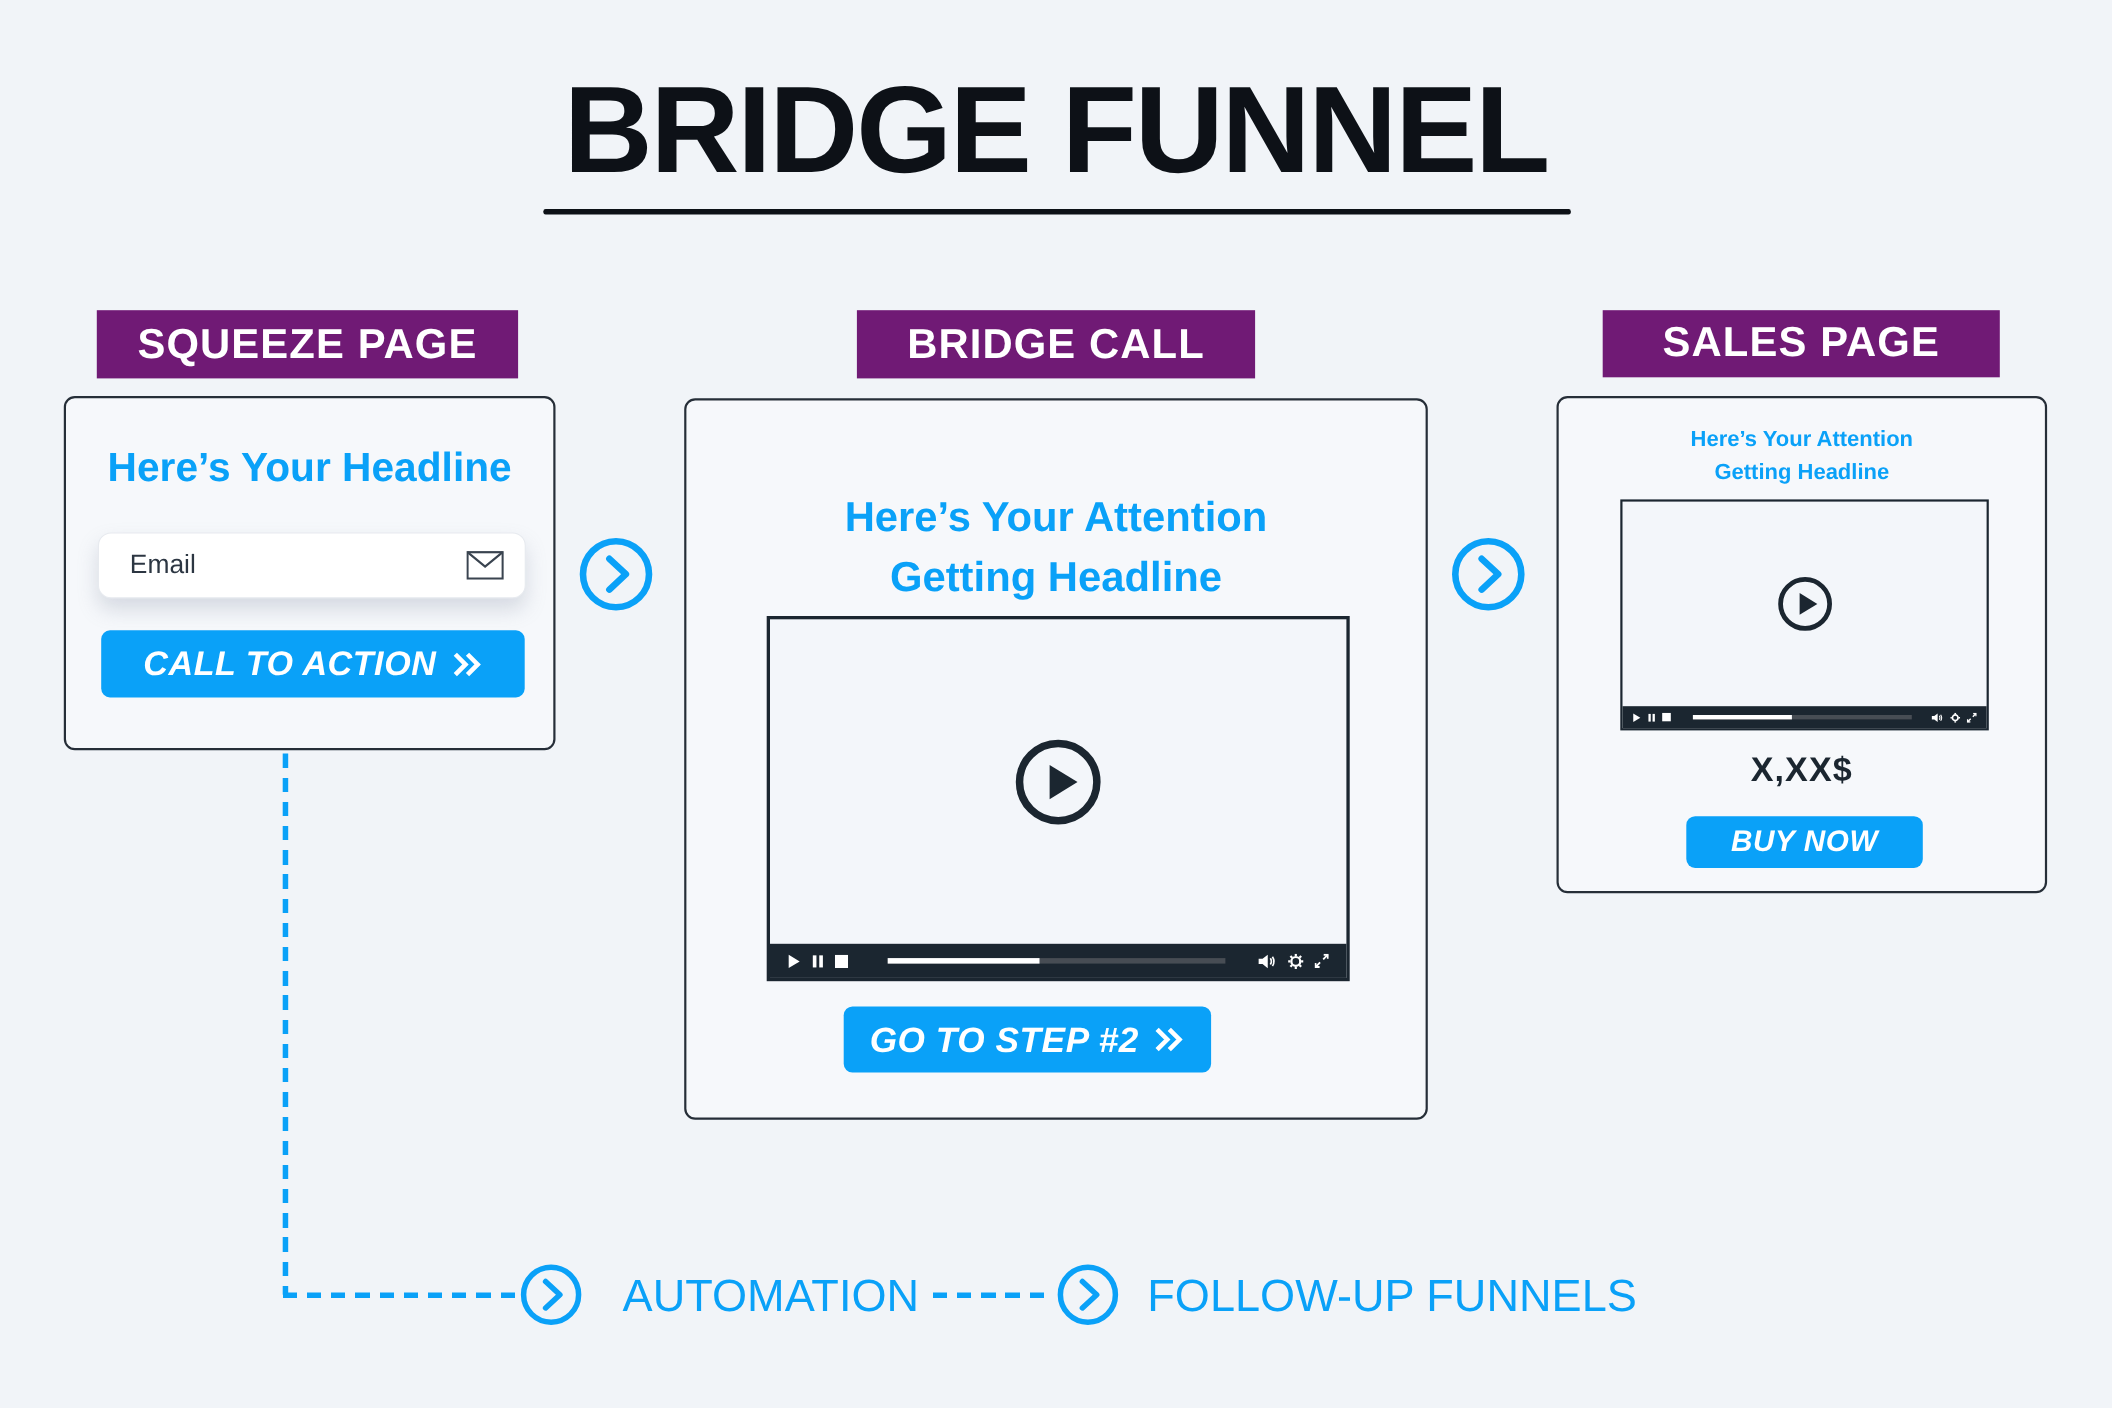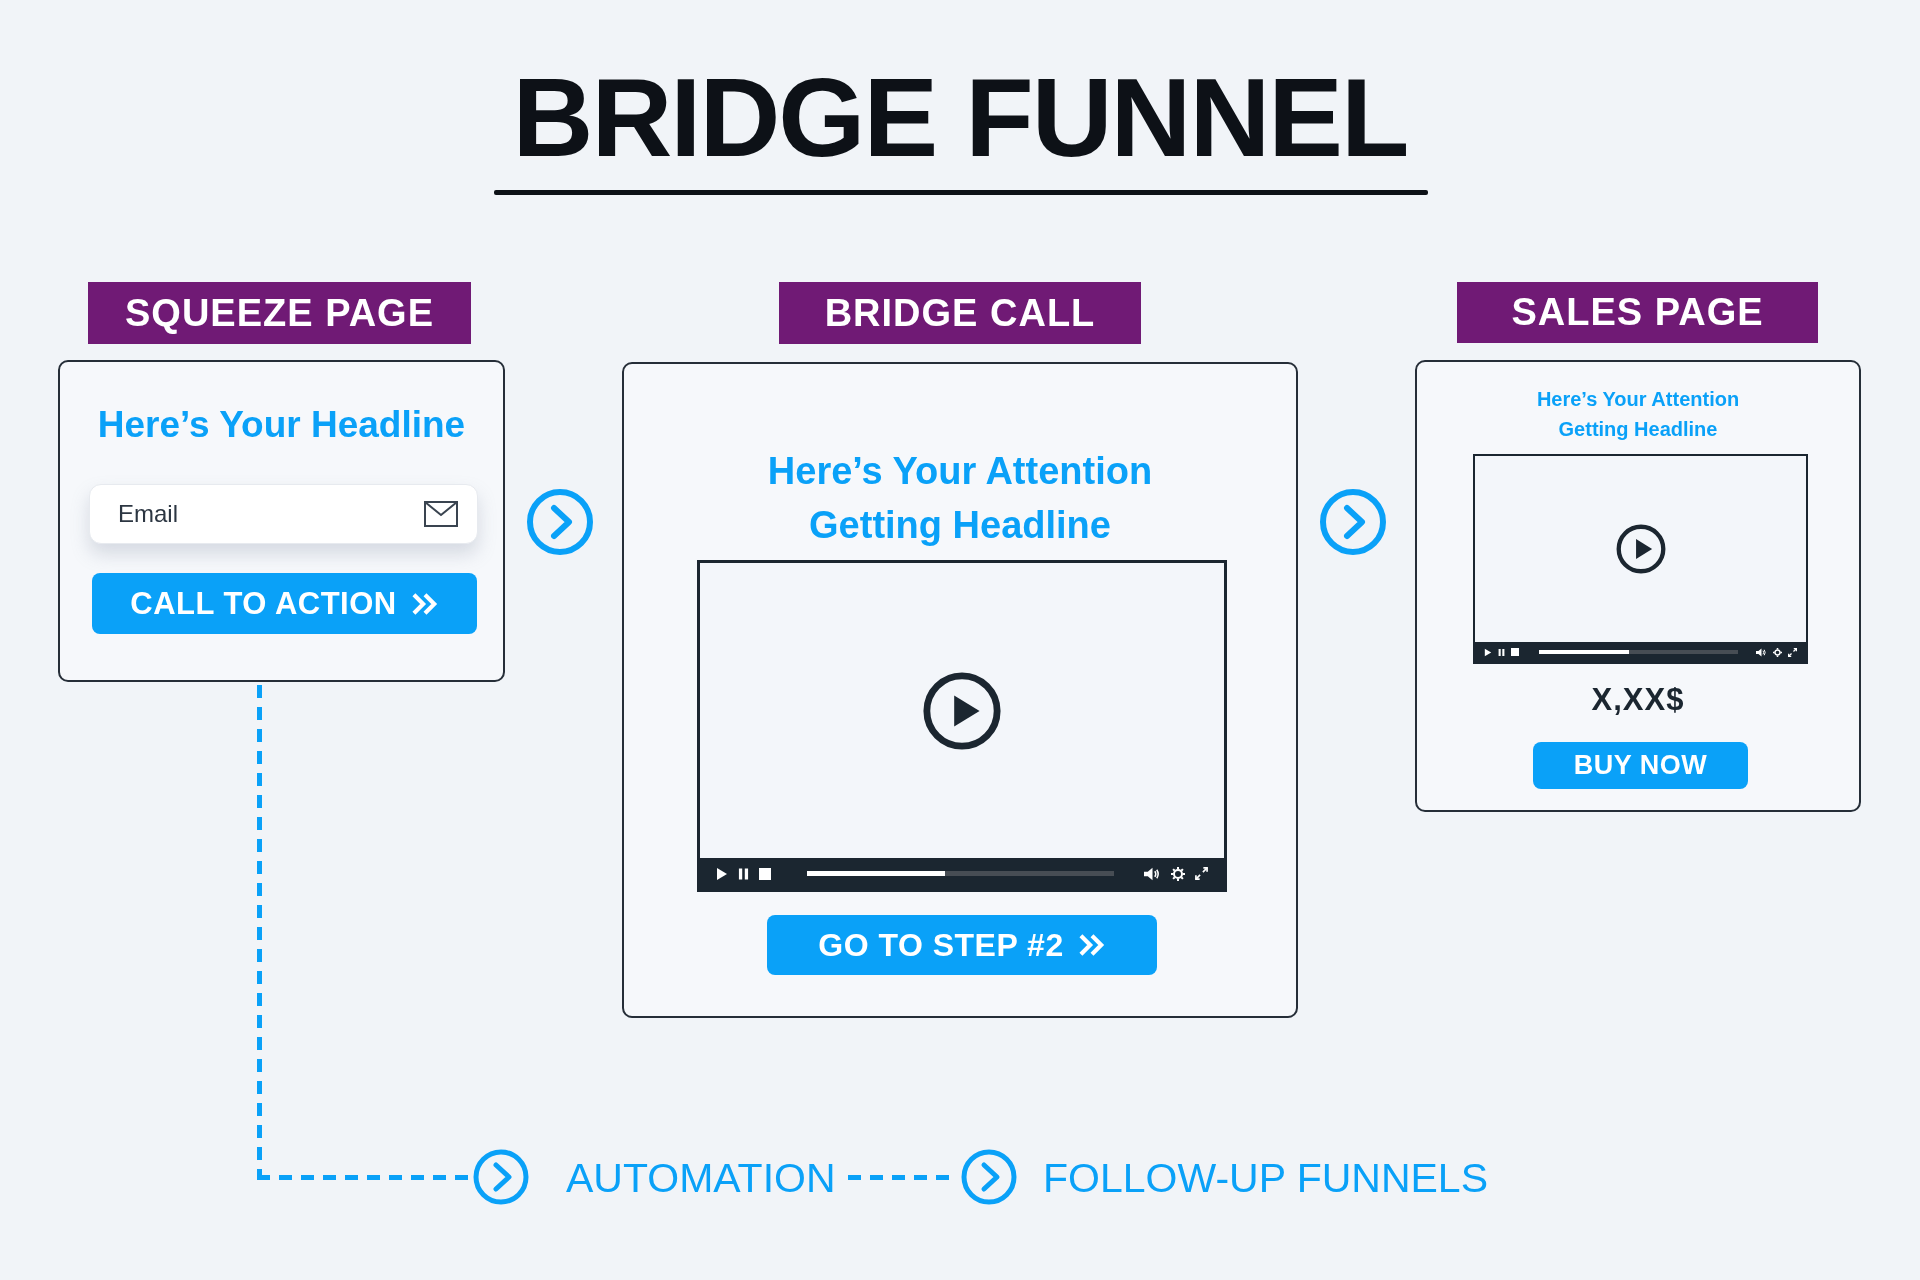--- a/index.html
+++ b/index.html
@@ -50,6 +50,7 @@
     border-radius:8px; display:flex; align-items:center; justify-content:center;
     gap:14px; font-weight:bold; cursor:pointer; letter-spacing:.5px;
     font-family:"Liberation Sans", sans-serif;
+    font-style:italic;
   }
   
   .logo-box {

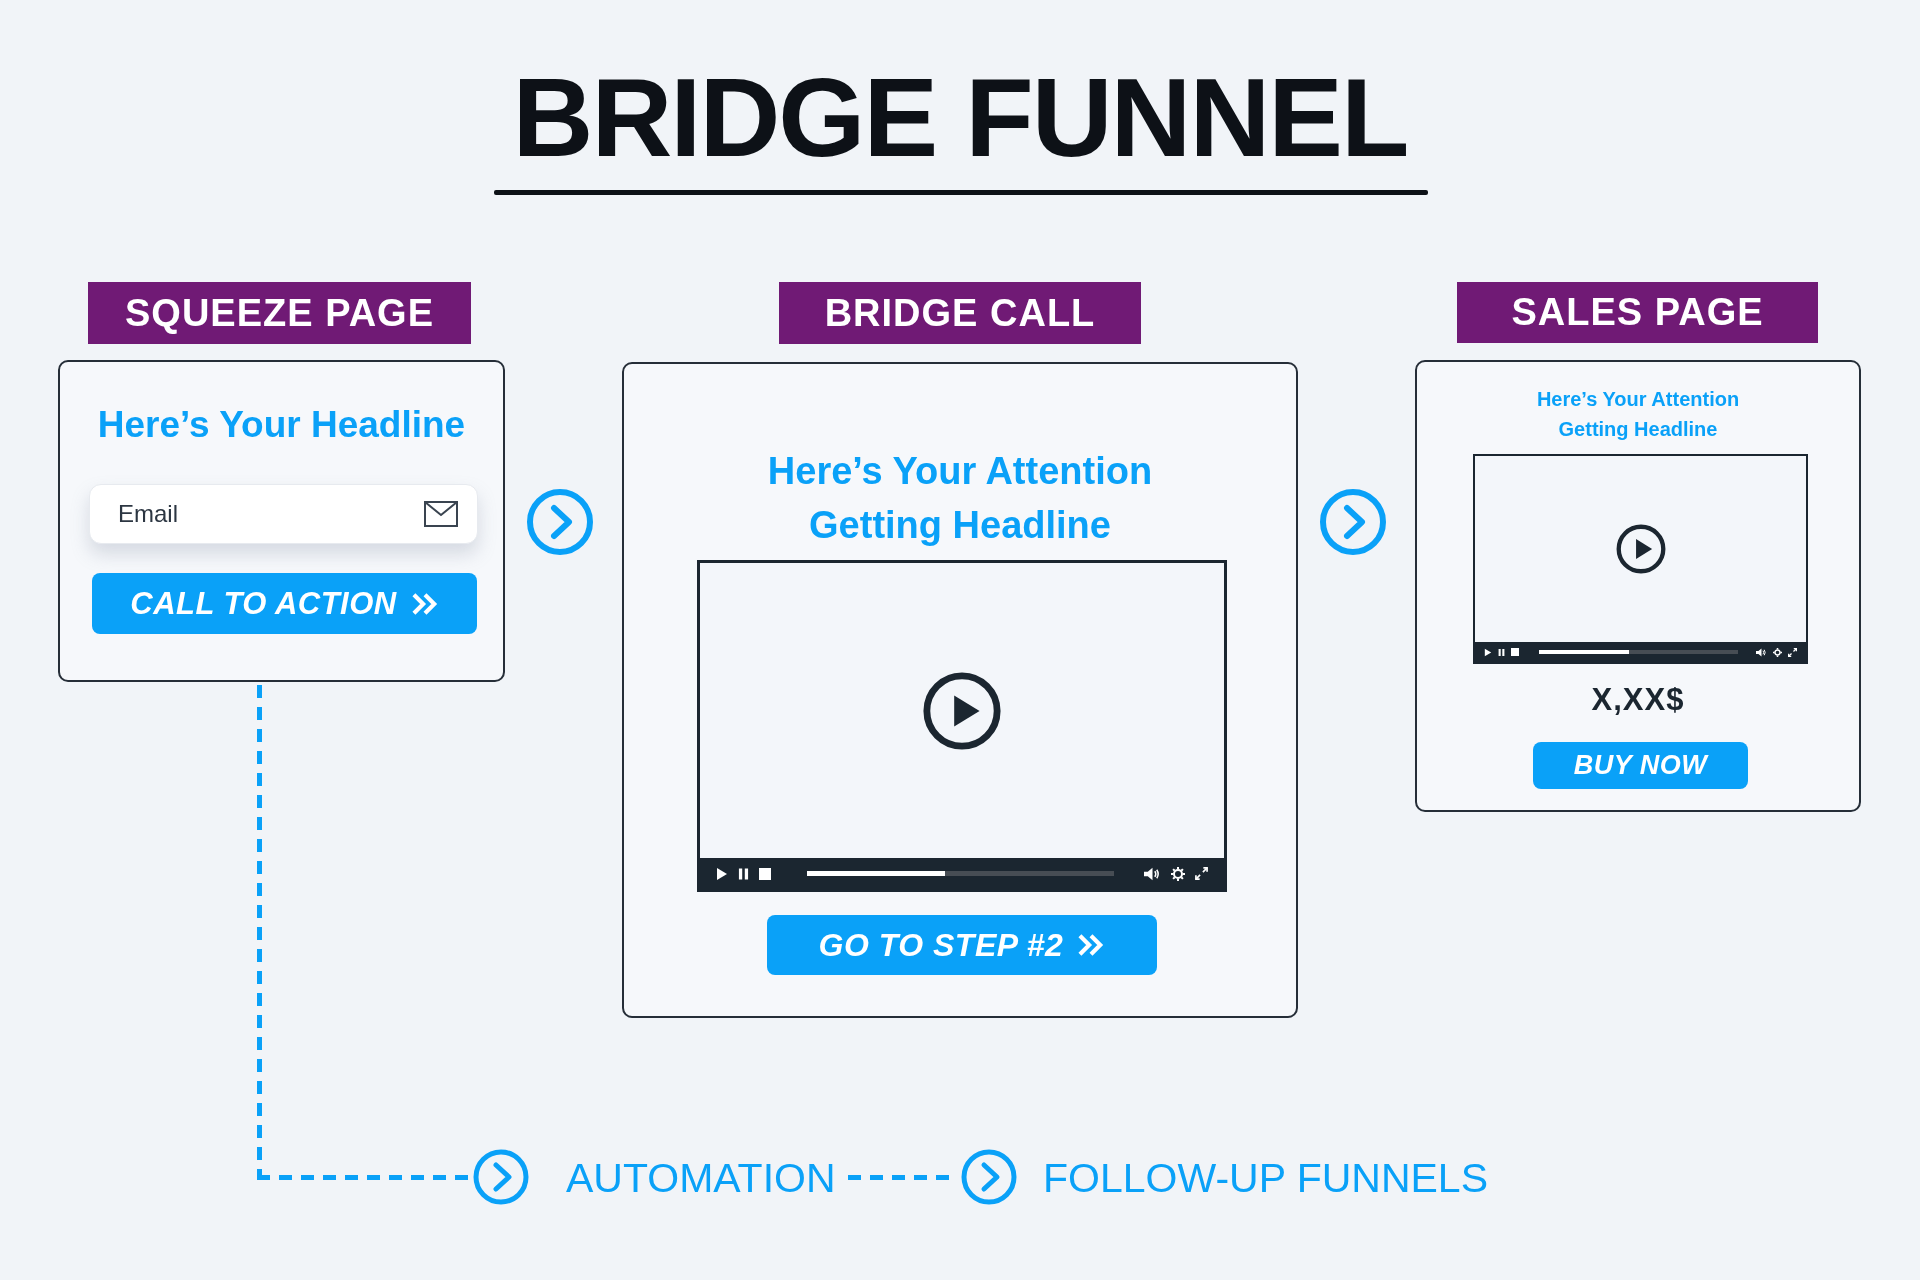--- a/index.html
+++ b/index.html
@@ -182,7 +182,7 @@
       </div>
     </div>
 
-    <button class="btn" style="left:143px;top:551px;width:390px;height:60px;font-size:32px">
+    <button class="btn" style="left:143px;top:551px;width:334px;height:60px;font-size:32px">
       <span>GO TO STEP #2</span>
       <svg width="28" height="24" viewBox="0 0 30 26">
         <path d="M3 3 L13 13 L3 23" fill="none" stroke="#ffffff" stroke-width="4.5"></path>

